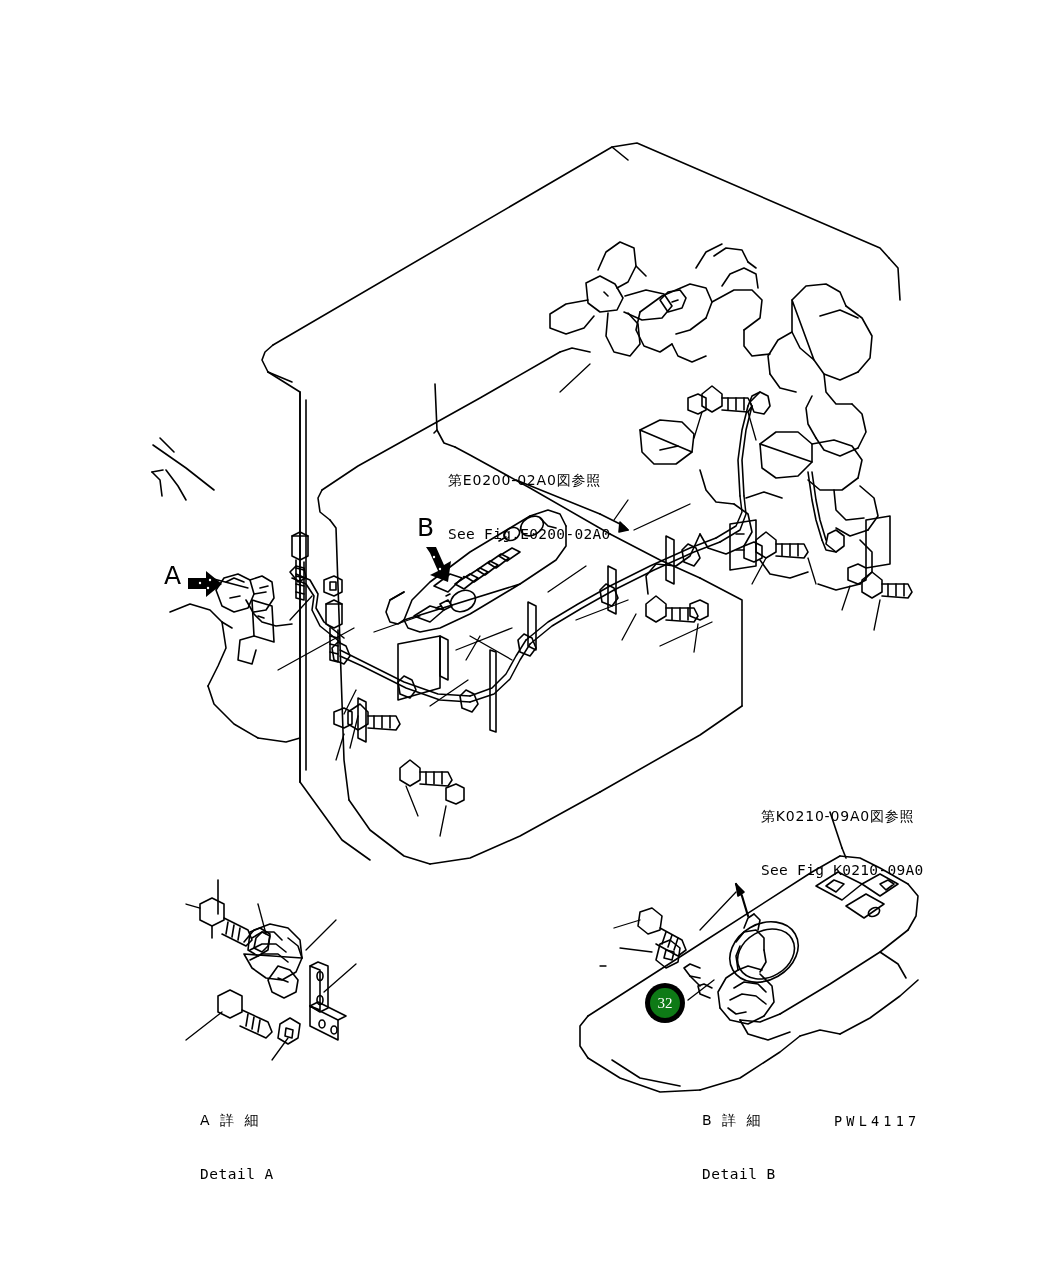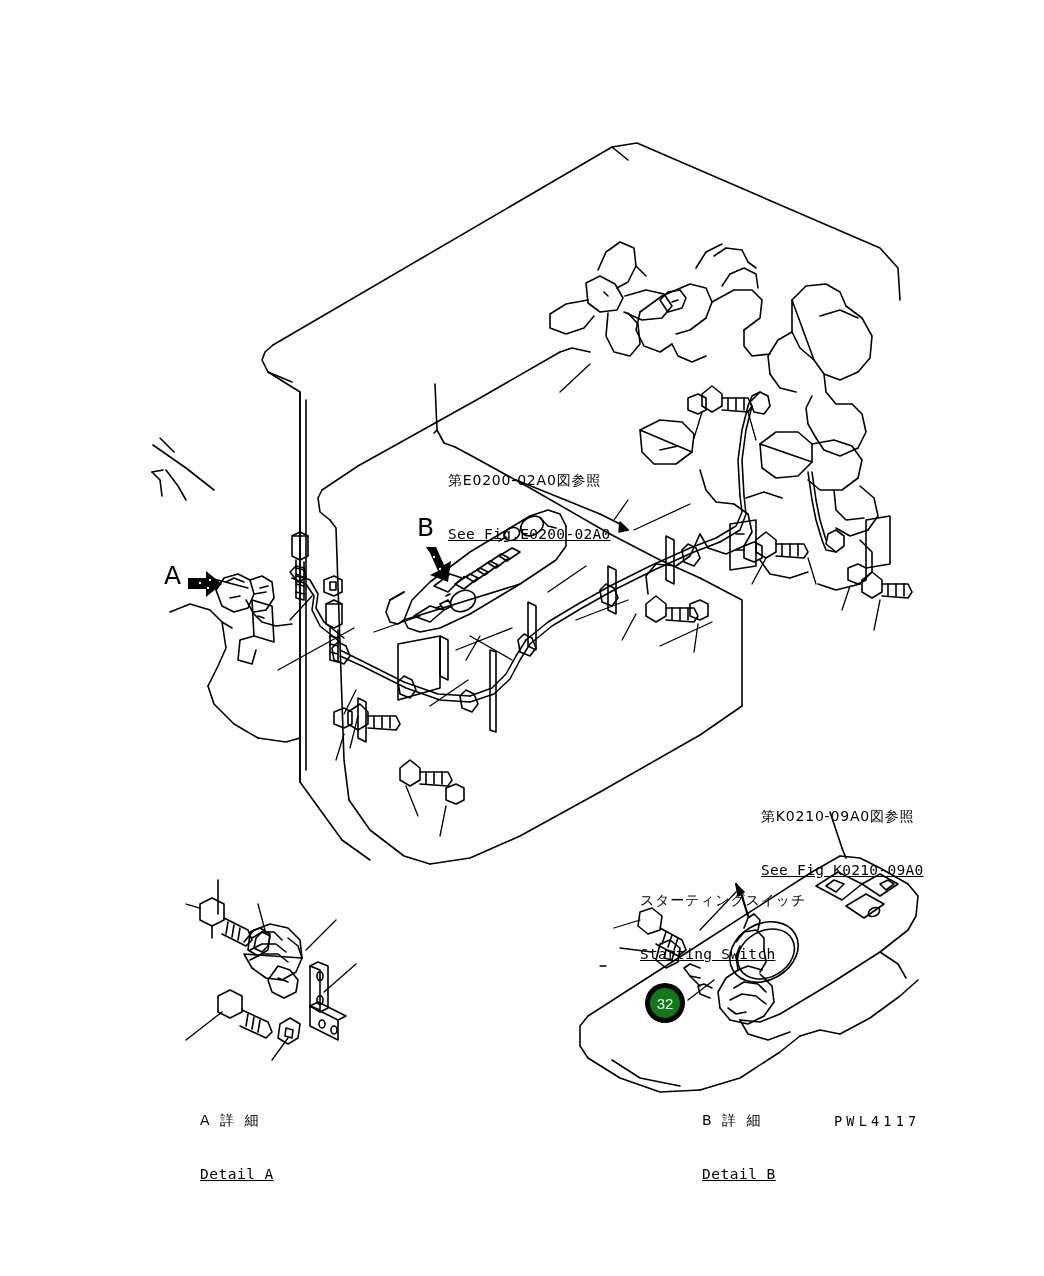--- a/index.html
+++ b/index.html
@@ -42,7 +42,6 @@
     font-family: "DejaVu Sans Mono", "Liberation Mono", monospace;
     font-size: 14.5px;
     letter-spacing: 0.3px;
-    text-decoration: underline;
   }
   .detail-cap .jp {
     font-size: 14px;

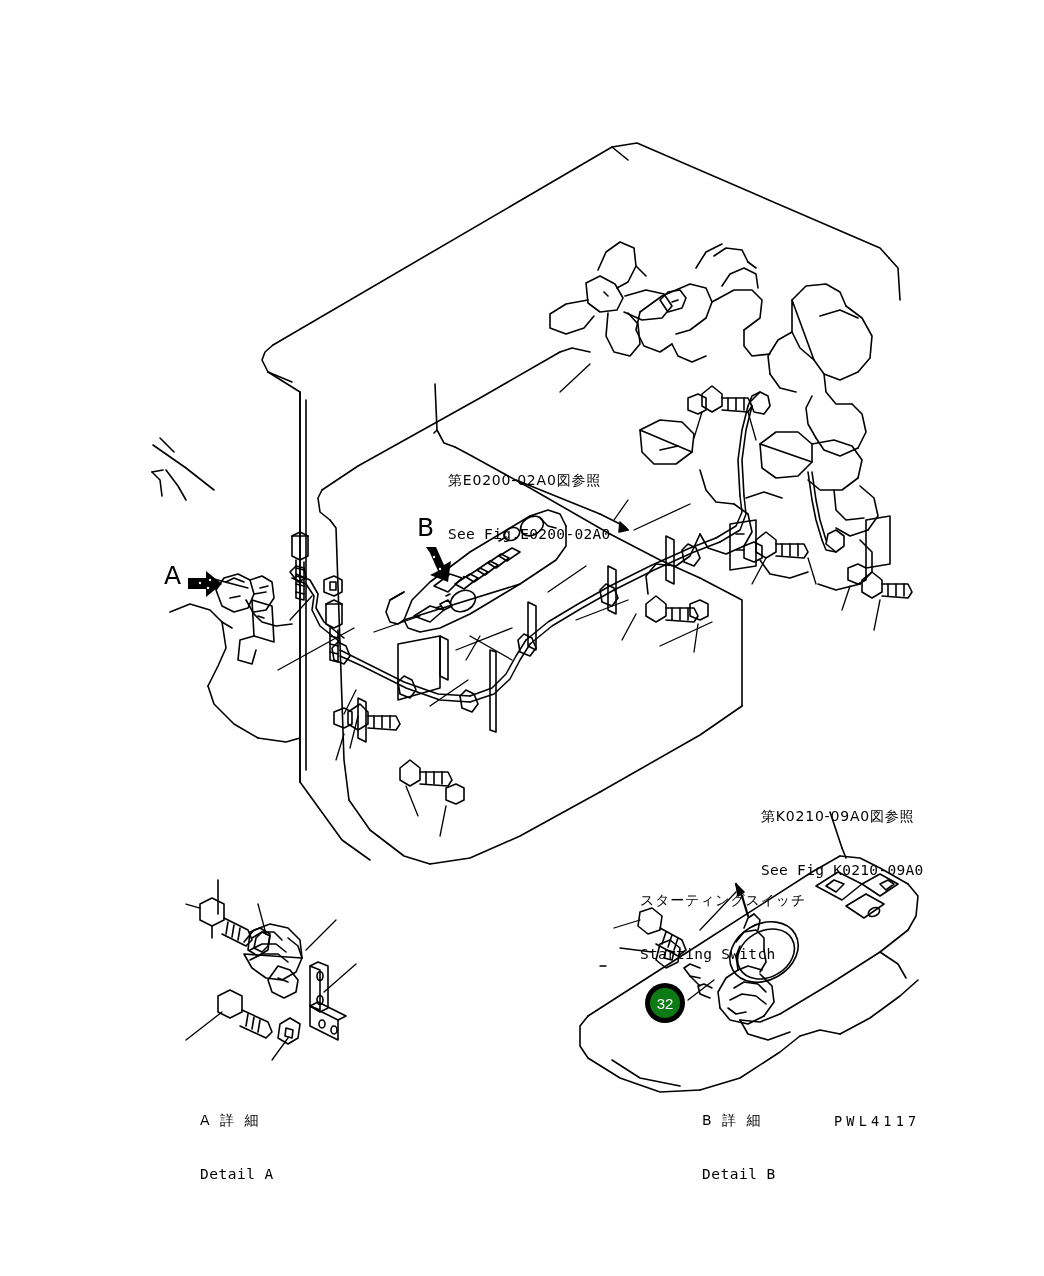--- a/index.html
+++ b/index.html
@@ -571,10 +571,6 @@
     <span class="en">See Fig K0210-09A0</span>
   </div>
 
-  <div class="lbl" style="left:640px; top:854px;">
-    <span class="jp">スターティングスイッチ</span>
-    <span class="en">Starting Switch</span>
-  </div>
 
   <div class="section-letter" style="left:164px; top:563px;">A</div>
 

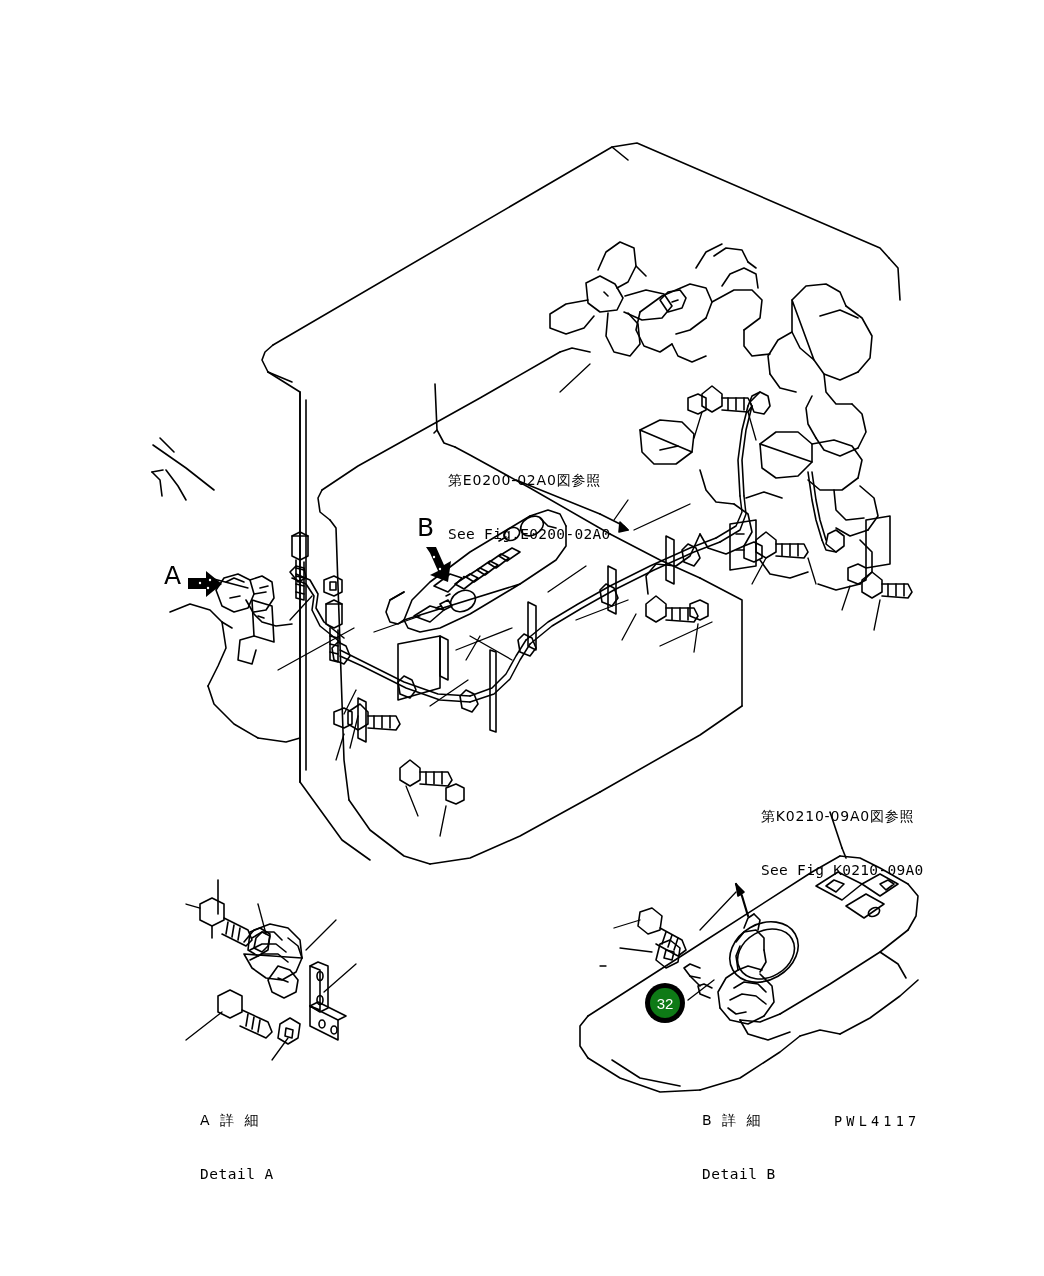--- a/index.html
+++ b/index.html
@@ -92,7 +92,7 @@
     position: relative;
     z-index: 2;
     color: #ffffff;
-    font-family: Liberation Sans, sans-serif;
+    font-family: Liberation Serif, serif;
     font-size: 15px;
     line-height: 1;
   }

